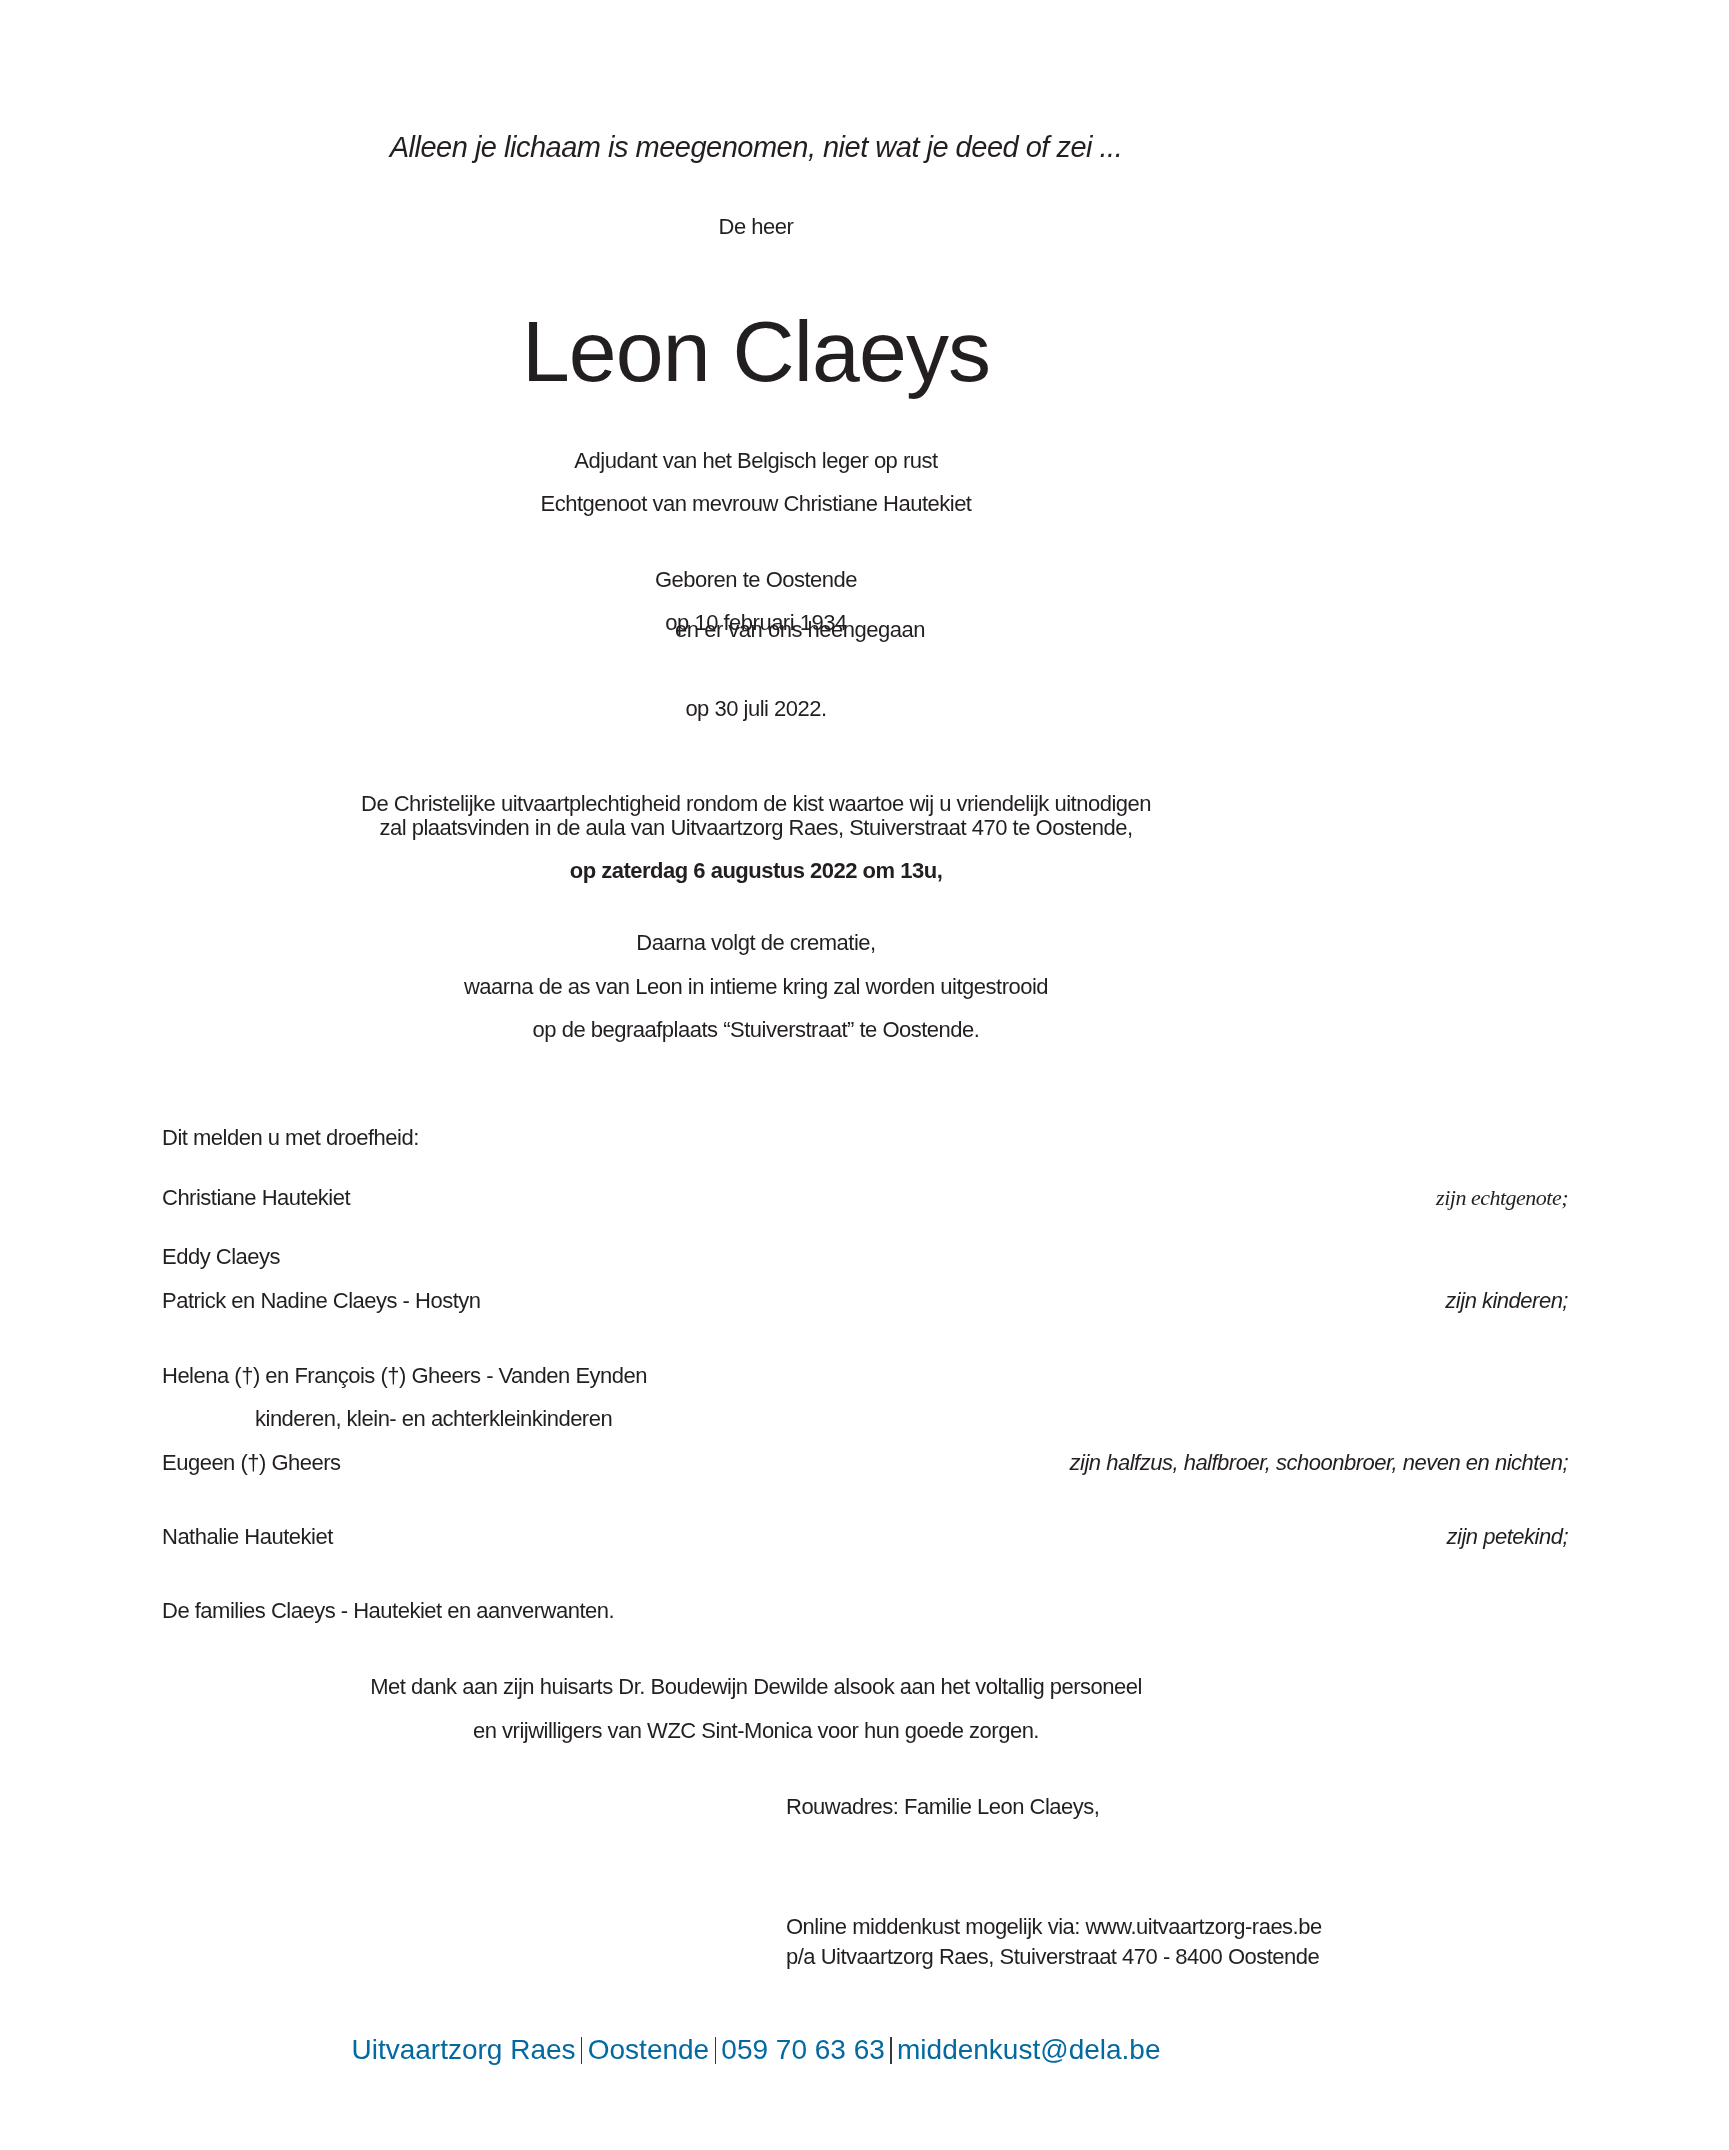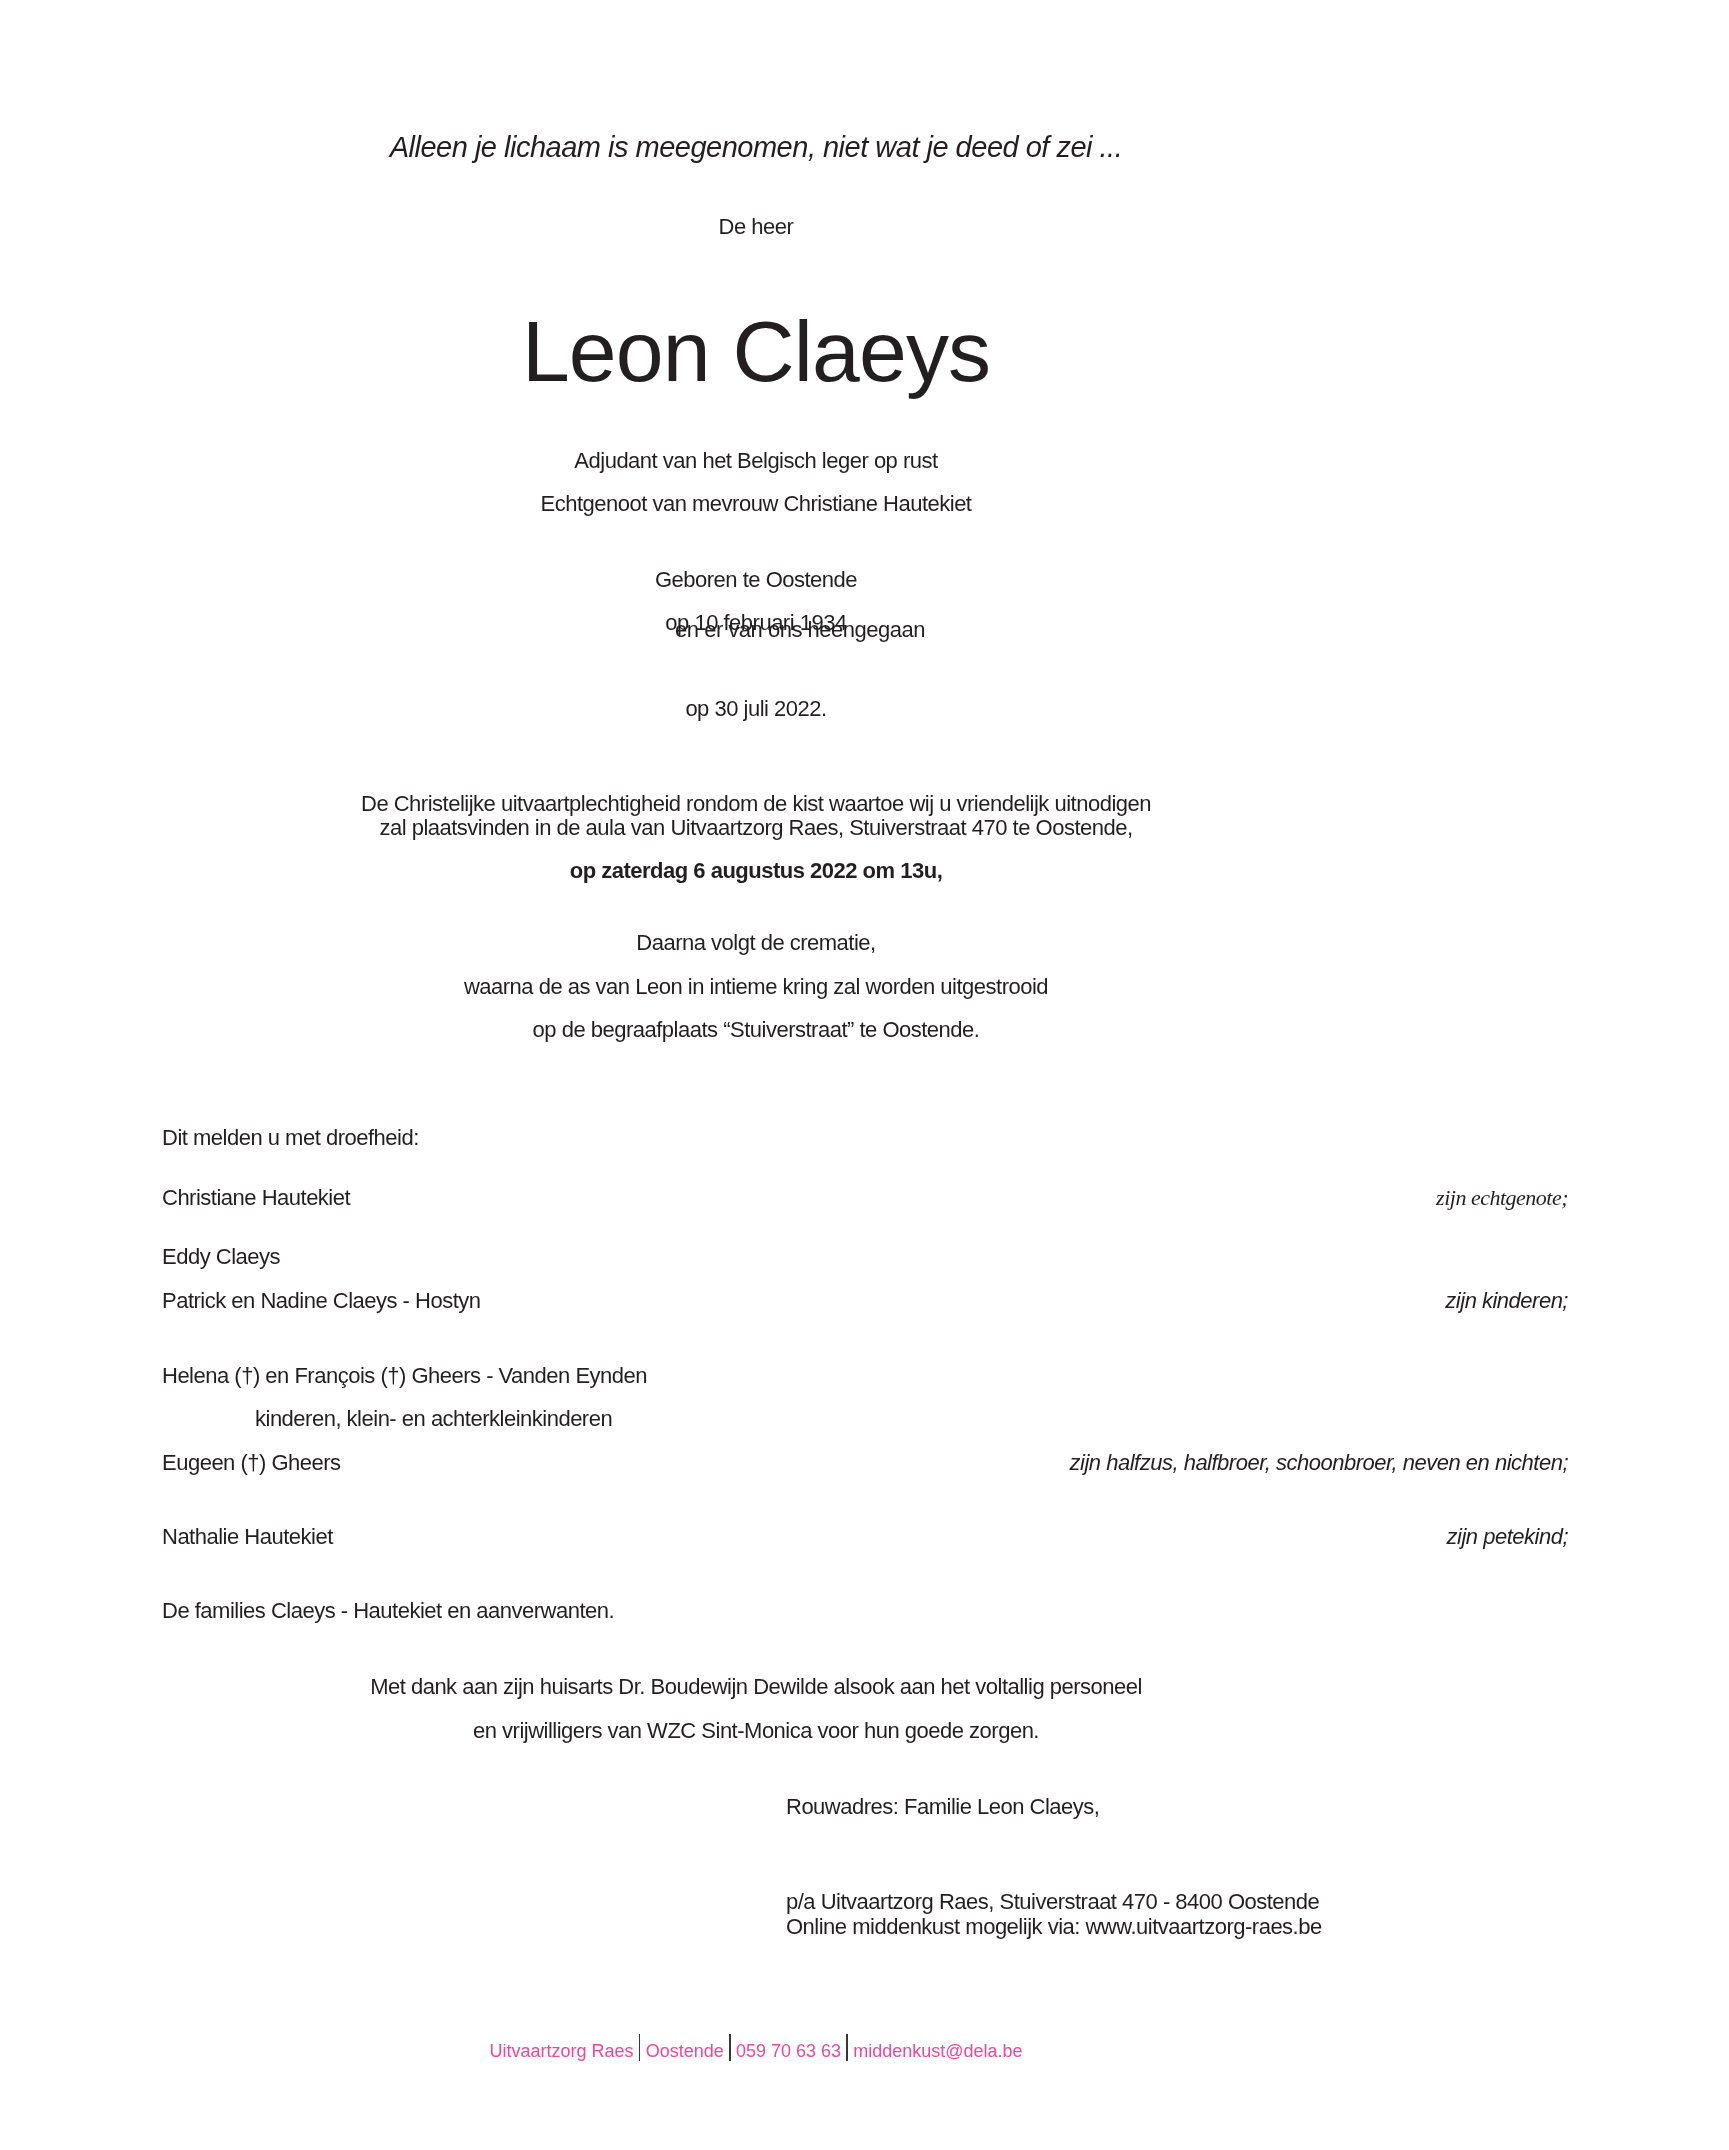--- a/index.html
+++ b/index.html
@@ -68,7 +68,7 @@
 <div class="abs center body-text" style="top:1709px;">en vrijwilligers van WZC Sint-Monica voor hun goede zorgen.</div>
 
 <div class="abs body-text addr" style="top:1785px;">Rouwadres: Familie Leon Claeys,</div>
-<div class="abs body-text addr" style="top:1880px;">p/a Uitvaartzorg Raes, Stuiverstraat 470 - 8400 Oostende</div>
+<div class="abs body-text addr" style="top:1935px;">p/a Uitvaartzorg Raes, Stuiverstraat 470 - 8400 Oostende</div>
 <div class="abs body-text addr" style="top:1905px;">
   <span>Online middenkust mogelijk via: </span><span>www.uitvaartzorg-raes.be</span>
 </div>

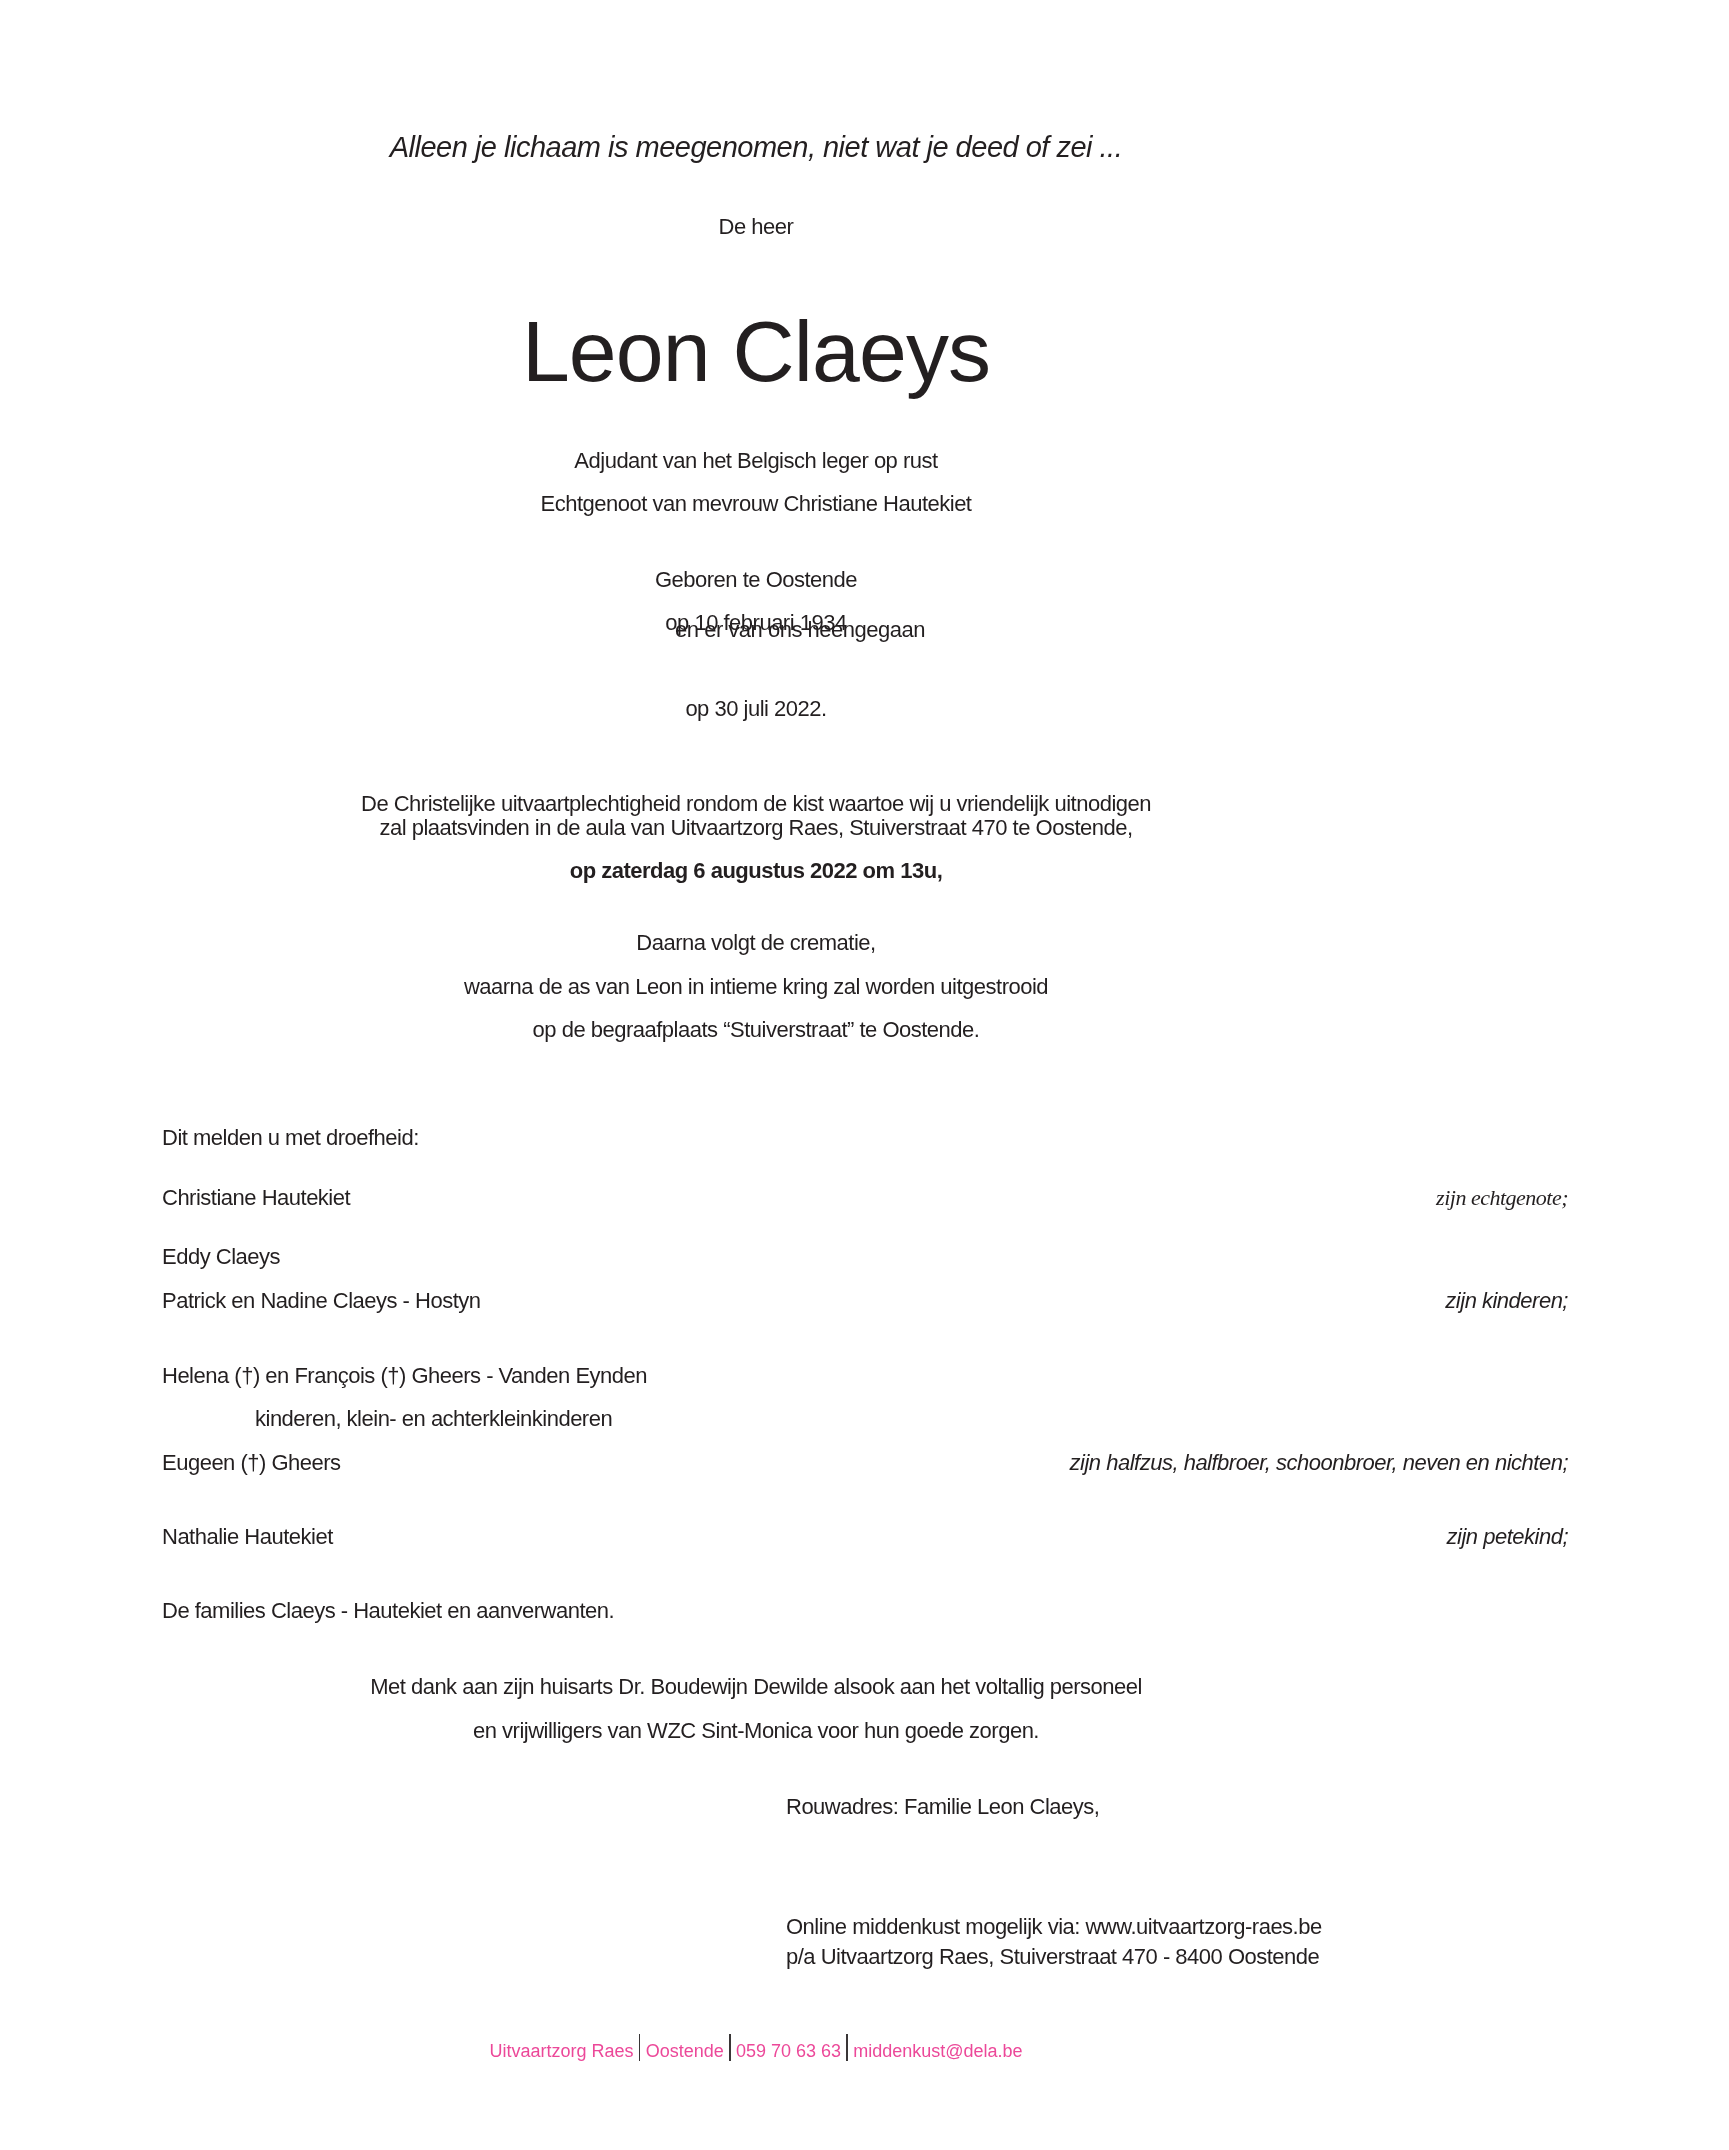--- a/index.html
+++ b/index.html
@@ -19,7 +19,7 @@
     .right-col { right: 162px; text-align: right; font-style: italic; }
     .indent { left: 255px; }
     .addr { left: 786px; }
-    .footer { font-size: 18px; color: #ec4899; }
+    .footer { font-size: 28px; color: #0369a1; }
     .footer .sep { display: inline-block; width: 1.4px; height: 27px; background: #3a3637; vertical-align: -4.5px; margin: 0 5.4px; }
   </style>
 </head>

